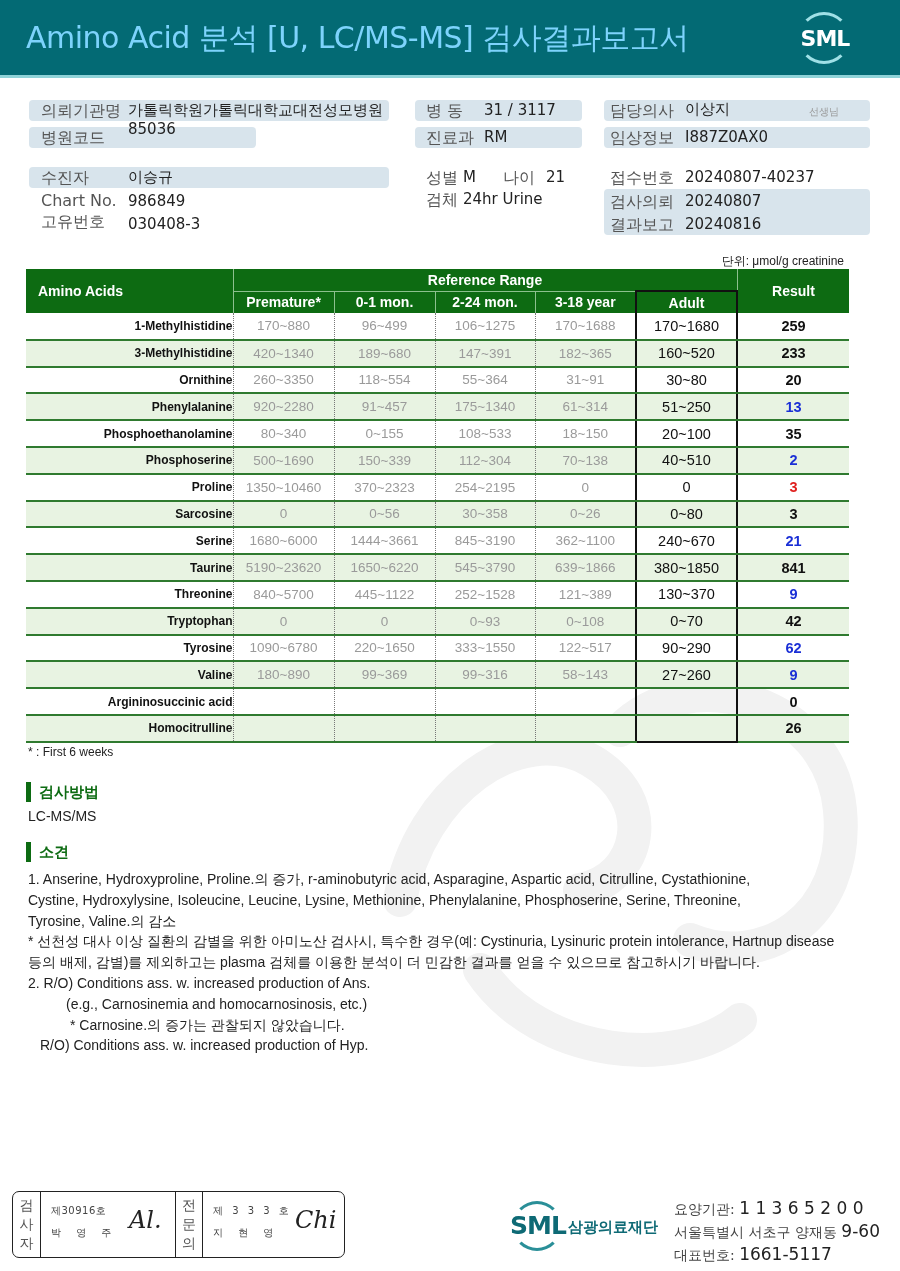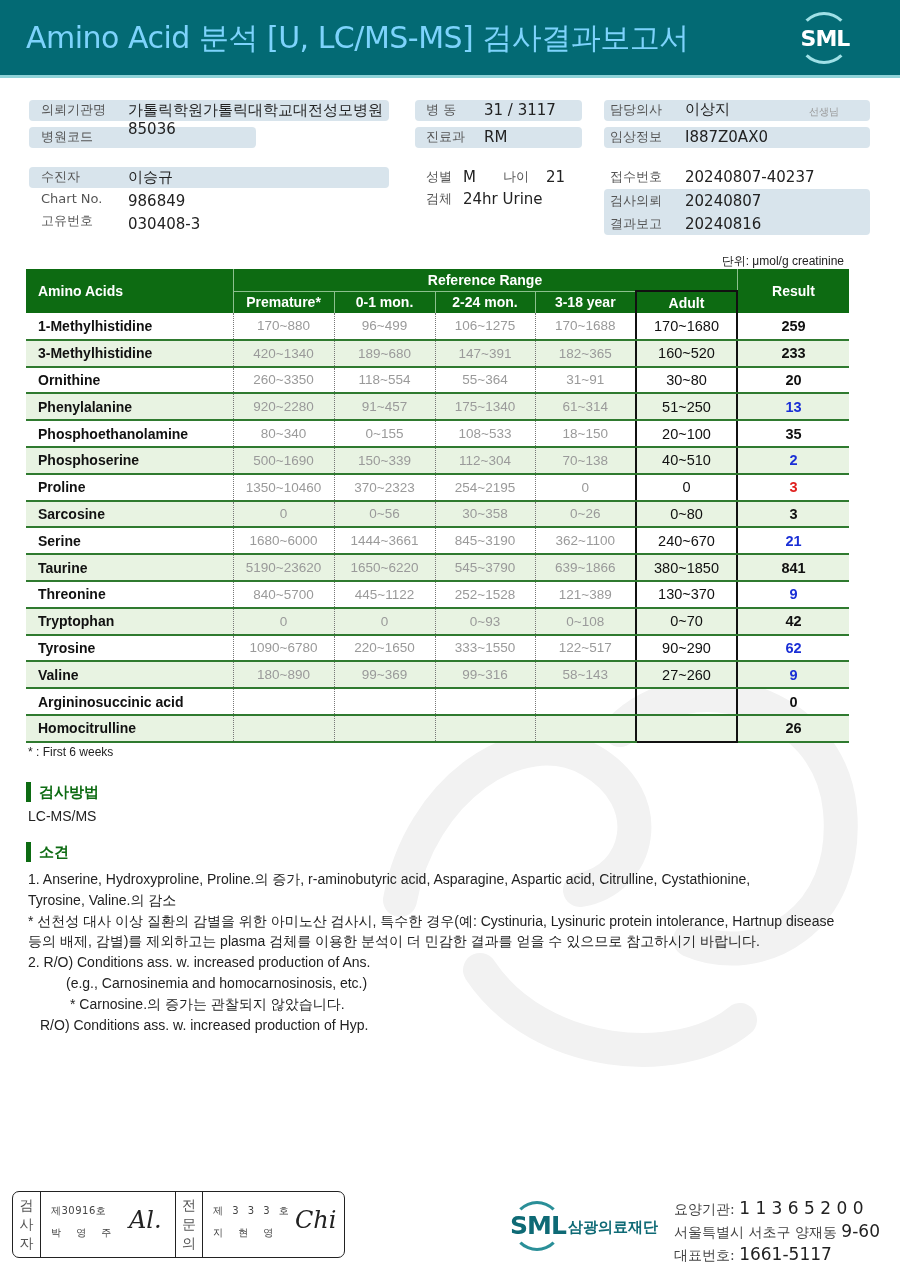--- a/index.html
+++ b/index.html
@@ -15,7 +15,7 @@
 
   
   .info-bar { position: absolute; background: #d8e4ec; border-radius: 4px; height: 21px; }
-  .info-lbl { position: absolute; font-size: 13px; color: #555; font-family: "DejaVu Sans", sans-serif; white-space: nowrap; }
+  .info-lbl { position: absolute; font-size: 16px; color: #555; font-family: "DejaVu Sans", sans-serif; white-space: nowrap; }
   .info-val { position: absolute; font-size: 15px; color: #222; font-family: "DejaVu Sans", sans-serif; white-space: nowrap; }
   .info-small { font-size: 10px; color: #999; }
 

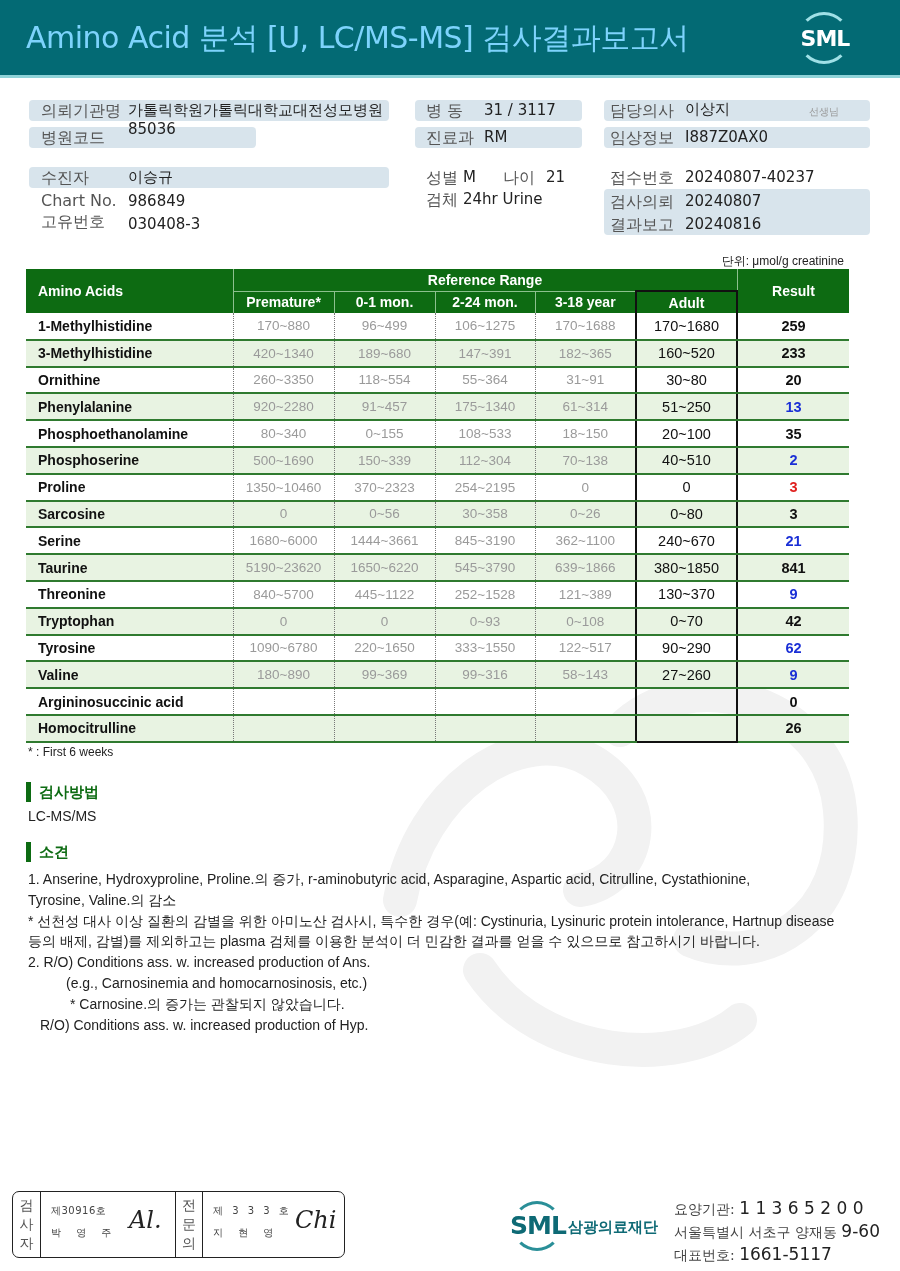--- a/index.html
+++ b/index.html
@@ -30,7 +30,7 @@
   table.aa th.sub { height: 22px; border-left: 1px solid #8cc08e; border-top: 1px solid #8cc08e; margin-top: 26px; }
   table.aa th.res-h { border-left: 1px solid #8cc08e; }
   table.aa td { height: 26.8px; border-bottom: 2px solid #2f7a2f; font-size: 13.5px; text-align: center; }
-  table.aa td.name { text-align: left; padding-left: 12px; font-weight: bold; color: #111; font-size: 14px; }
+  table.aa td.name { text-align: right; padding-left: 12px; font-weight: bold; color: #111; font-size: 12px; }
   table.aa td.ref { color: #9a9a9a; border-left: 1px dotted #777; }
   table.aa td.adult { color: #111; font-size: 14.5px; border-left: 2px solid #111; border-right: 2px solid #111; }
   table.aa th.adult-h { border: 2px solid #111; border-bottom: none; }

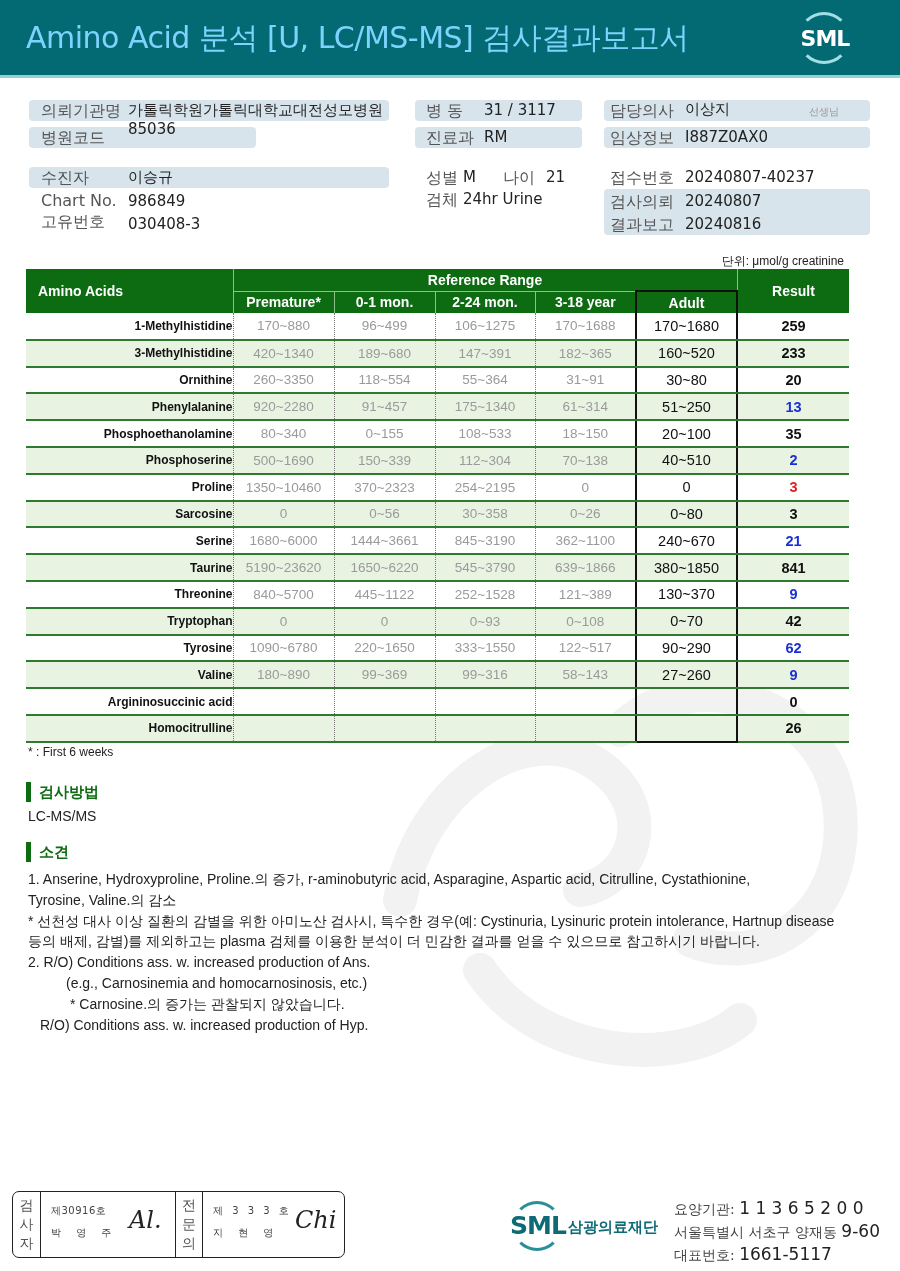--- a/index.html
+++ b/index.html
@@ -315,6 +315,7 @@
 <div class="sec-title" style="top:842px;">소견</div>
 <div class="sec-body" style="top:869px;">
   <div>1. Anserine, Hydroxyproline, Proline.의 증가, r-aminobutyric acid, Asparagine, Aspartic acid, Citrulline, Cystathionine,</div>
+  <div>Cystine, Hydroxylysine, Isoleucine, Leucine, Lysine, Methionine, Phenylalanine, Phosphoserine, Serine, Threonine,</div>
   <div>Tyrosine, Valine.의 감소</div>
   <div>* 선천성 대사 이상 질환의 감별을 위한 아미노산 검사시, 특수한 경우(예: Cystinuria, Lysinuric protein intolerance, Hartnup disease</div>
   <div>등의 배제, 감별)를 제외하고는 plasma 검체를 이용한 분석이 더 민감한 결과를 얻을 수 있으므로 참고하시기 바랍니다.</div>

